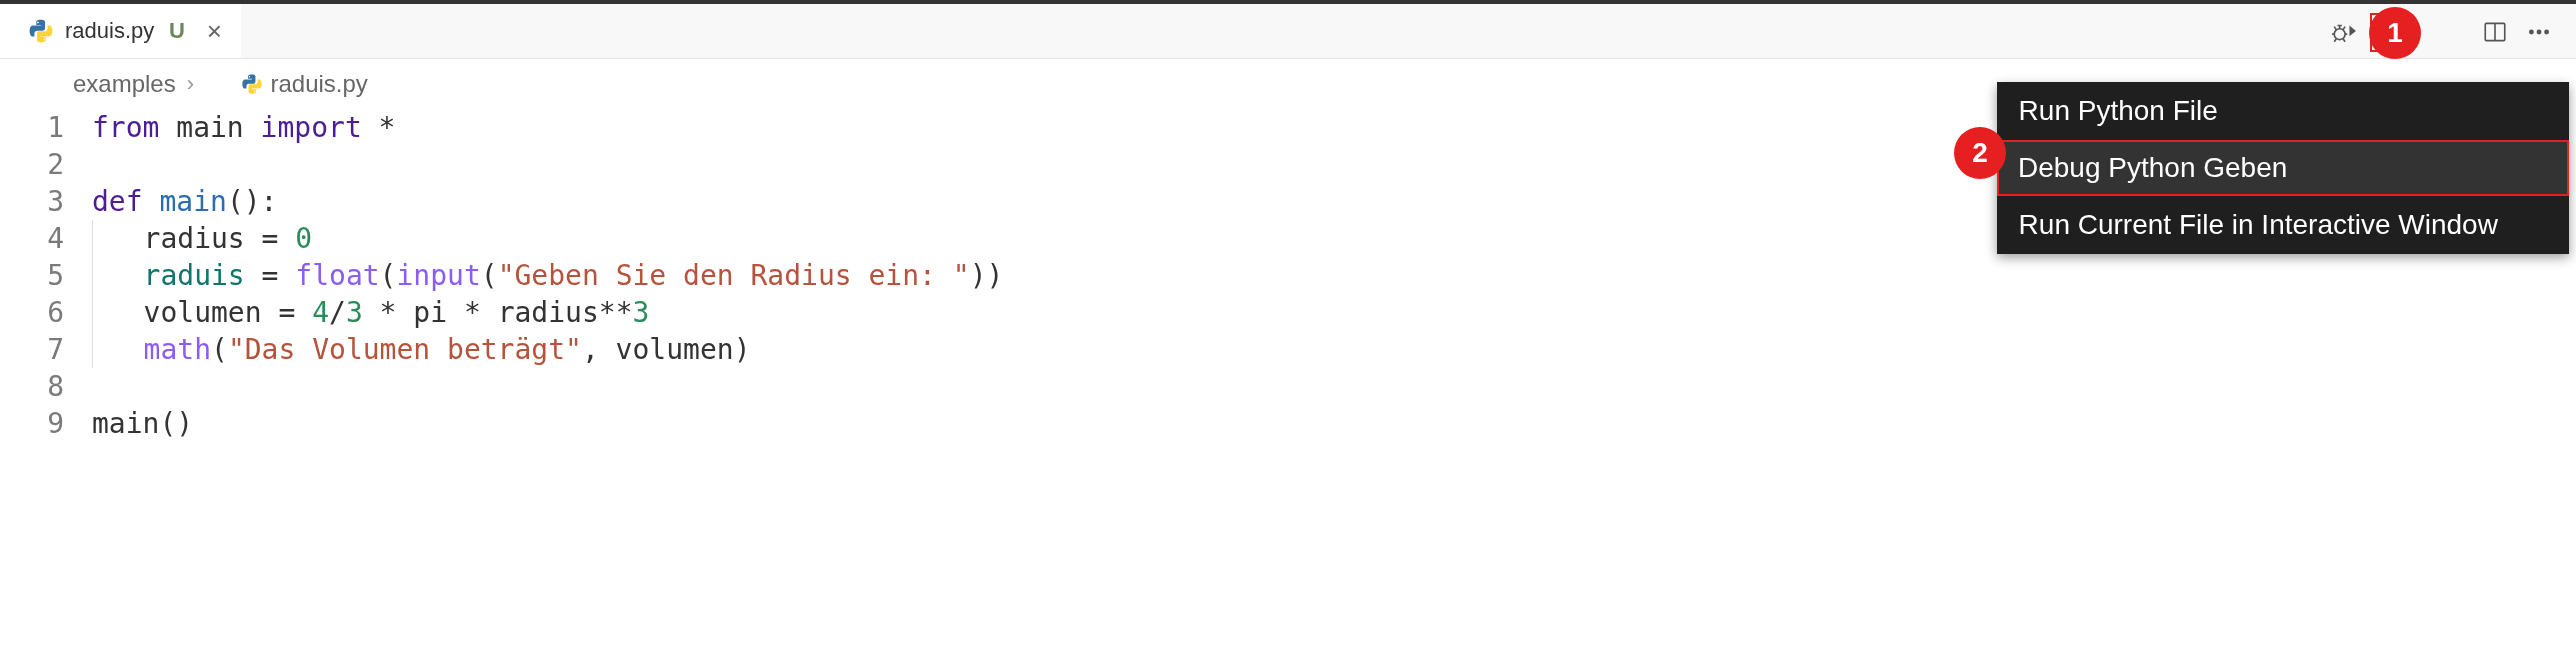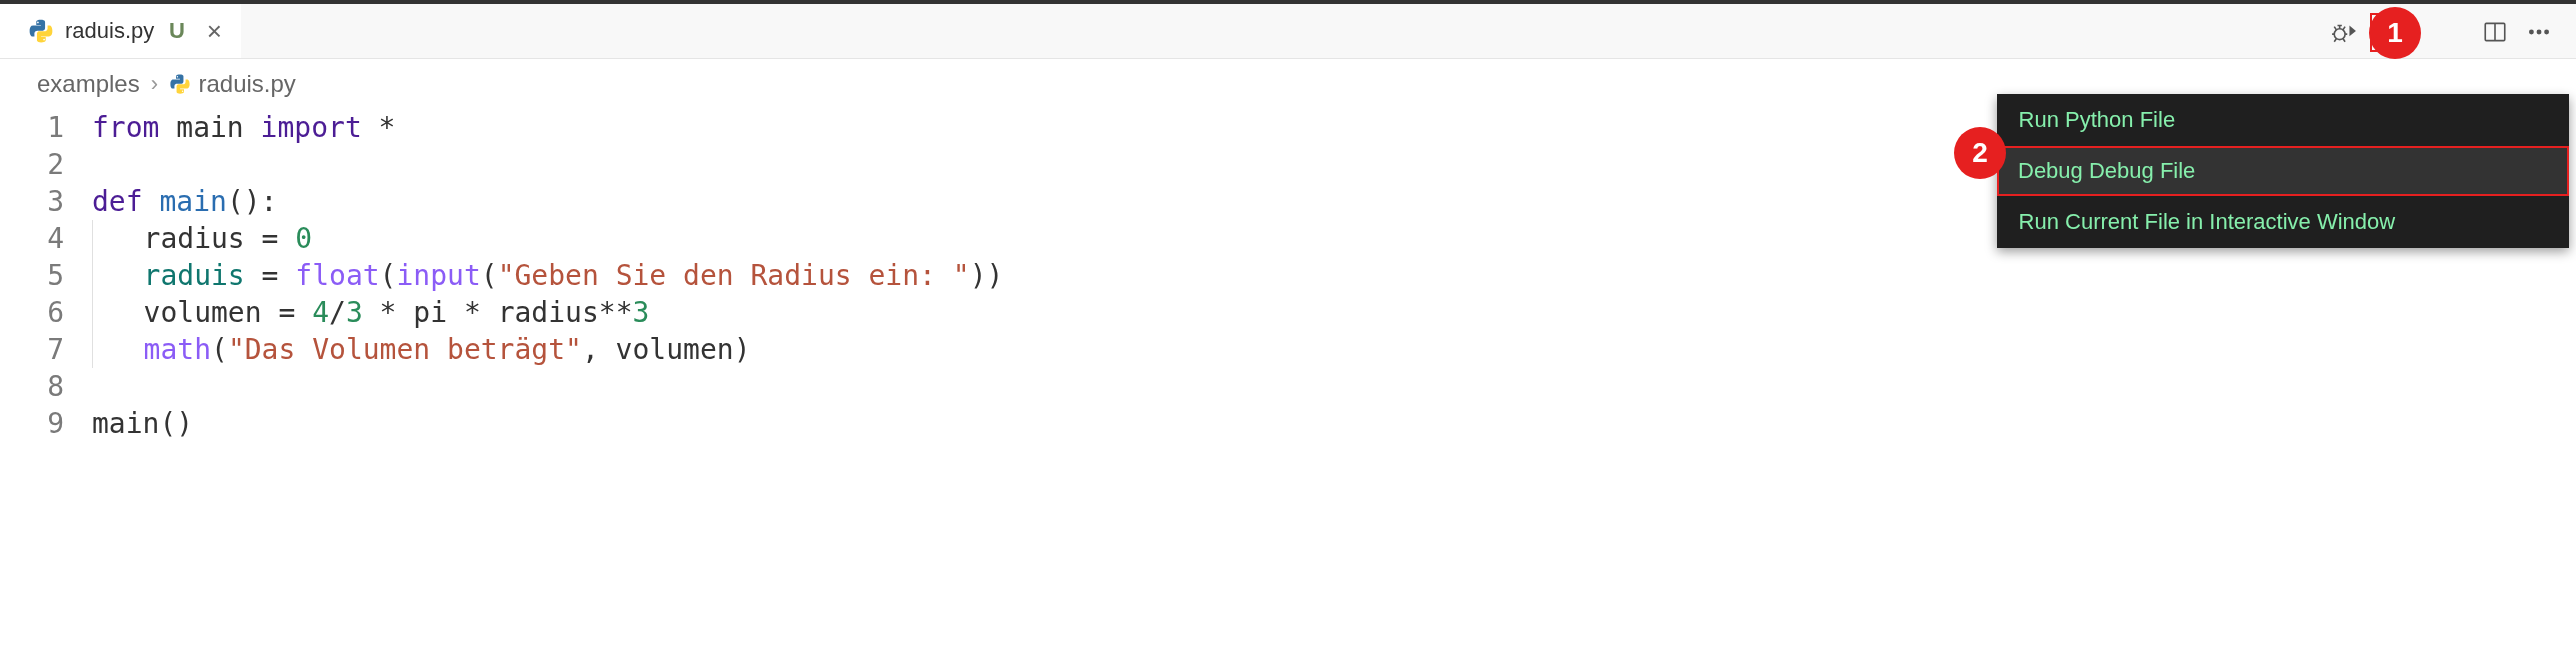--- a/index.html
+++ b/index.html
@@ -137,6 +137,7 @@
       display: flex;
       align-items: center;
       gap: 7.4px;
+      margin-left: 36px;
     }
     .code-area {
       font-family: "SF Mono", Menlo, Consolas, monospace;

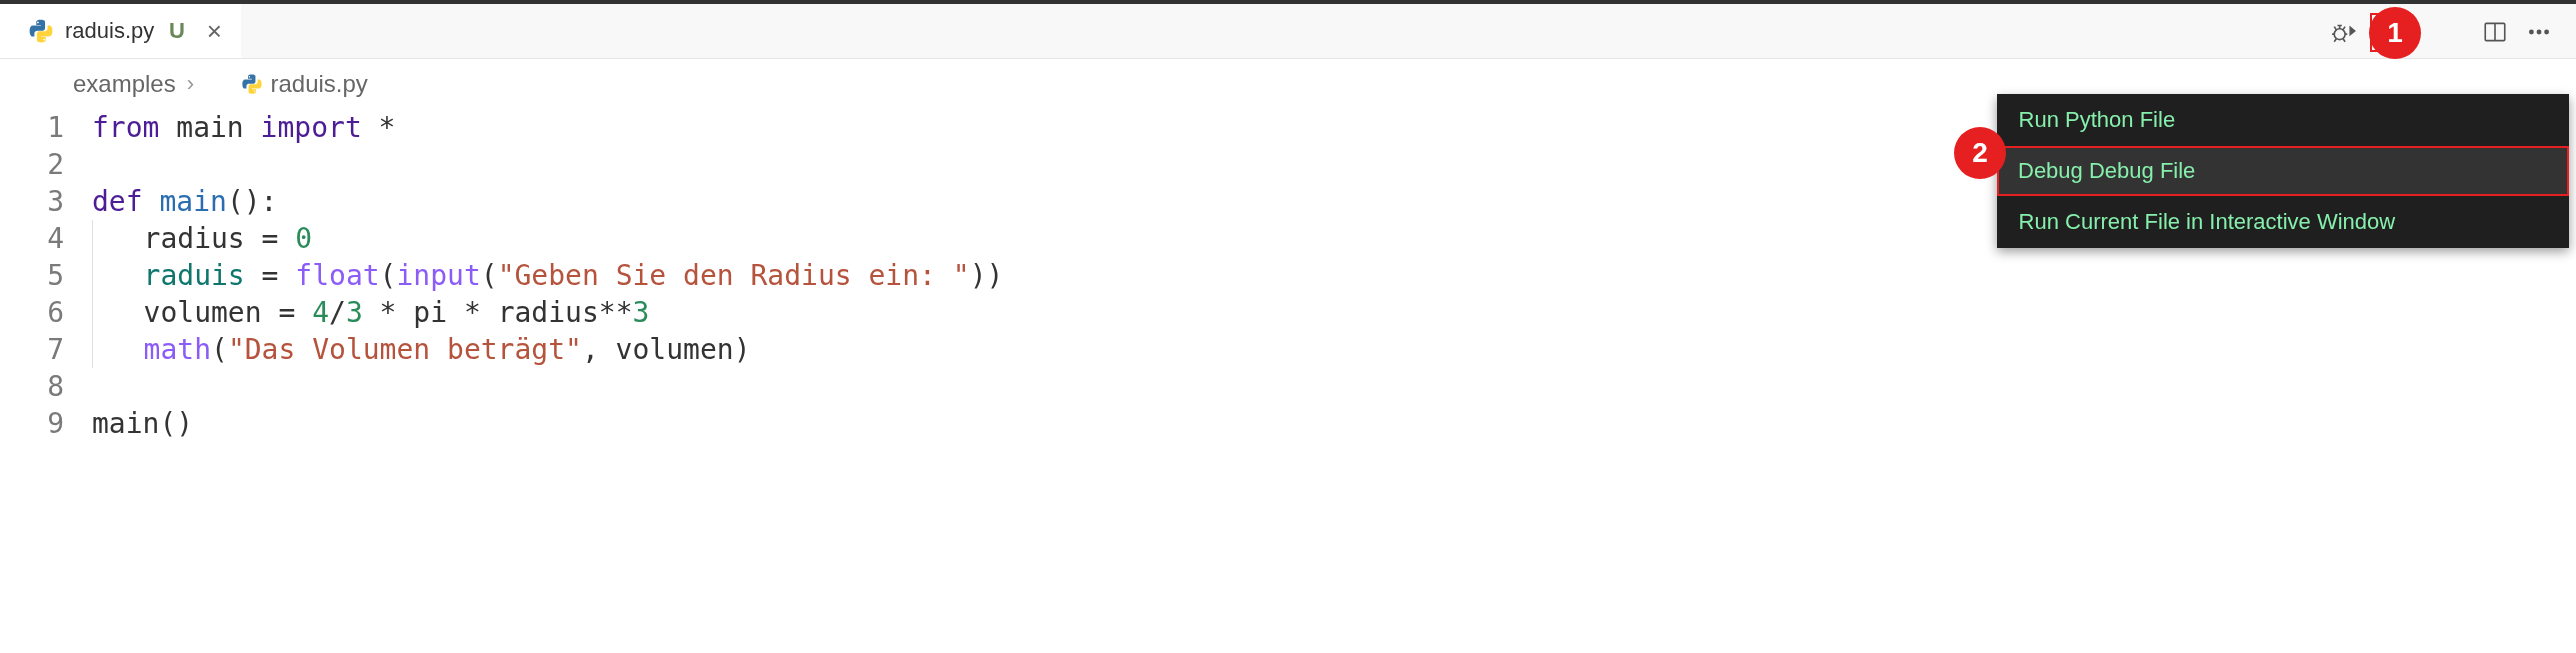--- a/index.html
+++ b/index.html
@@ -179,11 +179,11 @@
     }
     .context-menu {
       position: absolute;
-      top: 94px;
+      top: 82px;
       right: 7.4px;
       background: #1f1f1f;
-      color: #86efac;
-      font-size: 22px;
+      color: #ffffff;
+      font-size: 28px;
       width: 572px;
       z-index: 100;
       box-shadow: 0 3.7px 11px rgba(0,0,0,0.4);

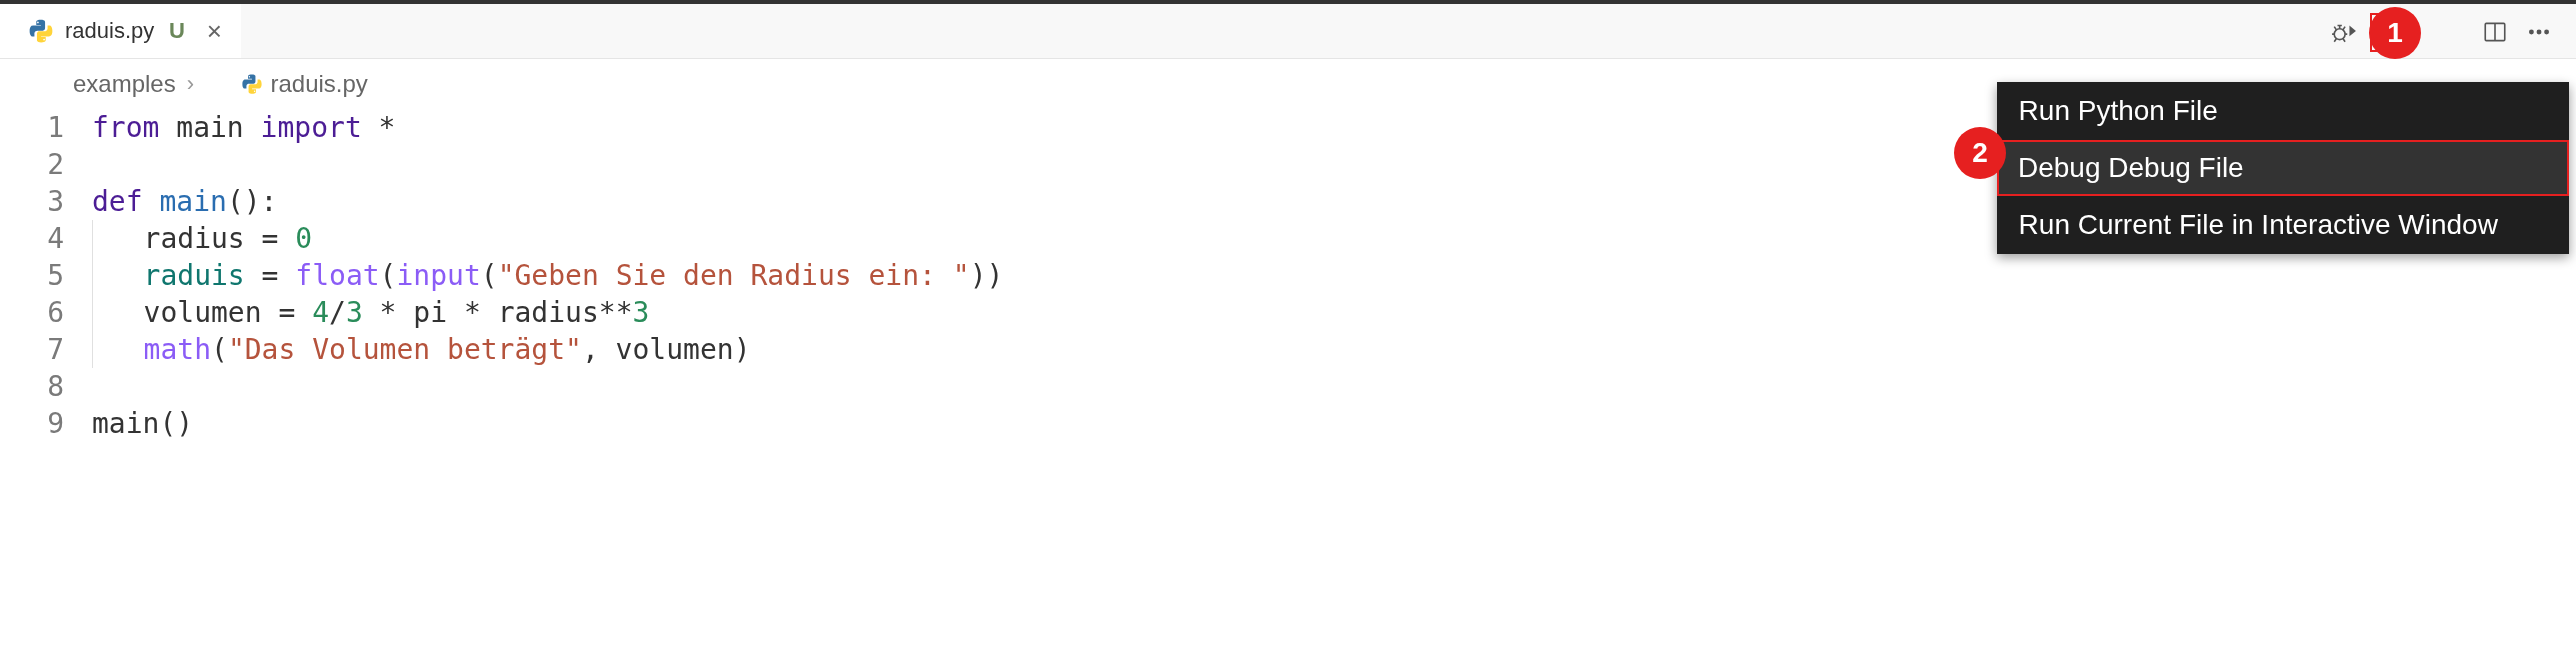--- a/index.html
+++ b/index.html
@@ -291,7 +291,7 @@
 
 <div class="context-menu" id="ctxmenu">
     <div class="menu-item">Run Python File</div>
-    <div class="menu-item highlighted">Debug Debug File</div>
+    <div class="menu-item highlighted">Debug Python Geben</div>
     <div class="menu-item">Run Current File in Interactive Window</div>
   </div>
 

